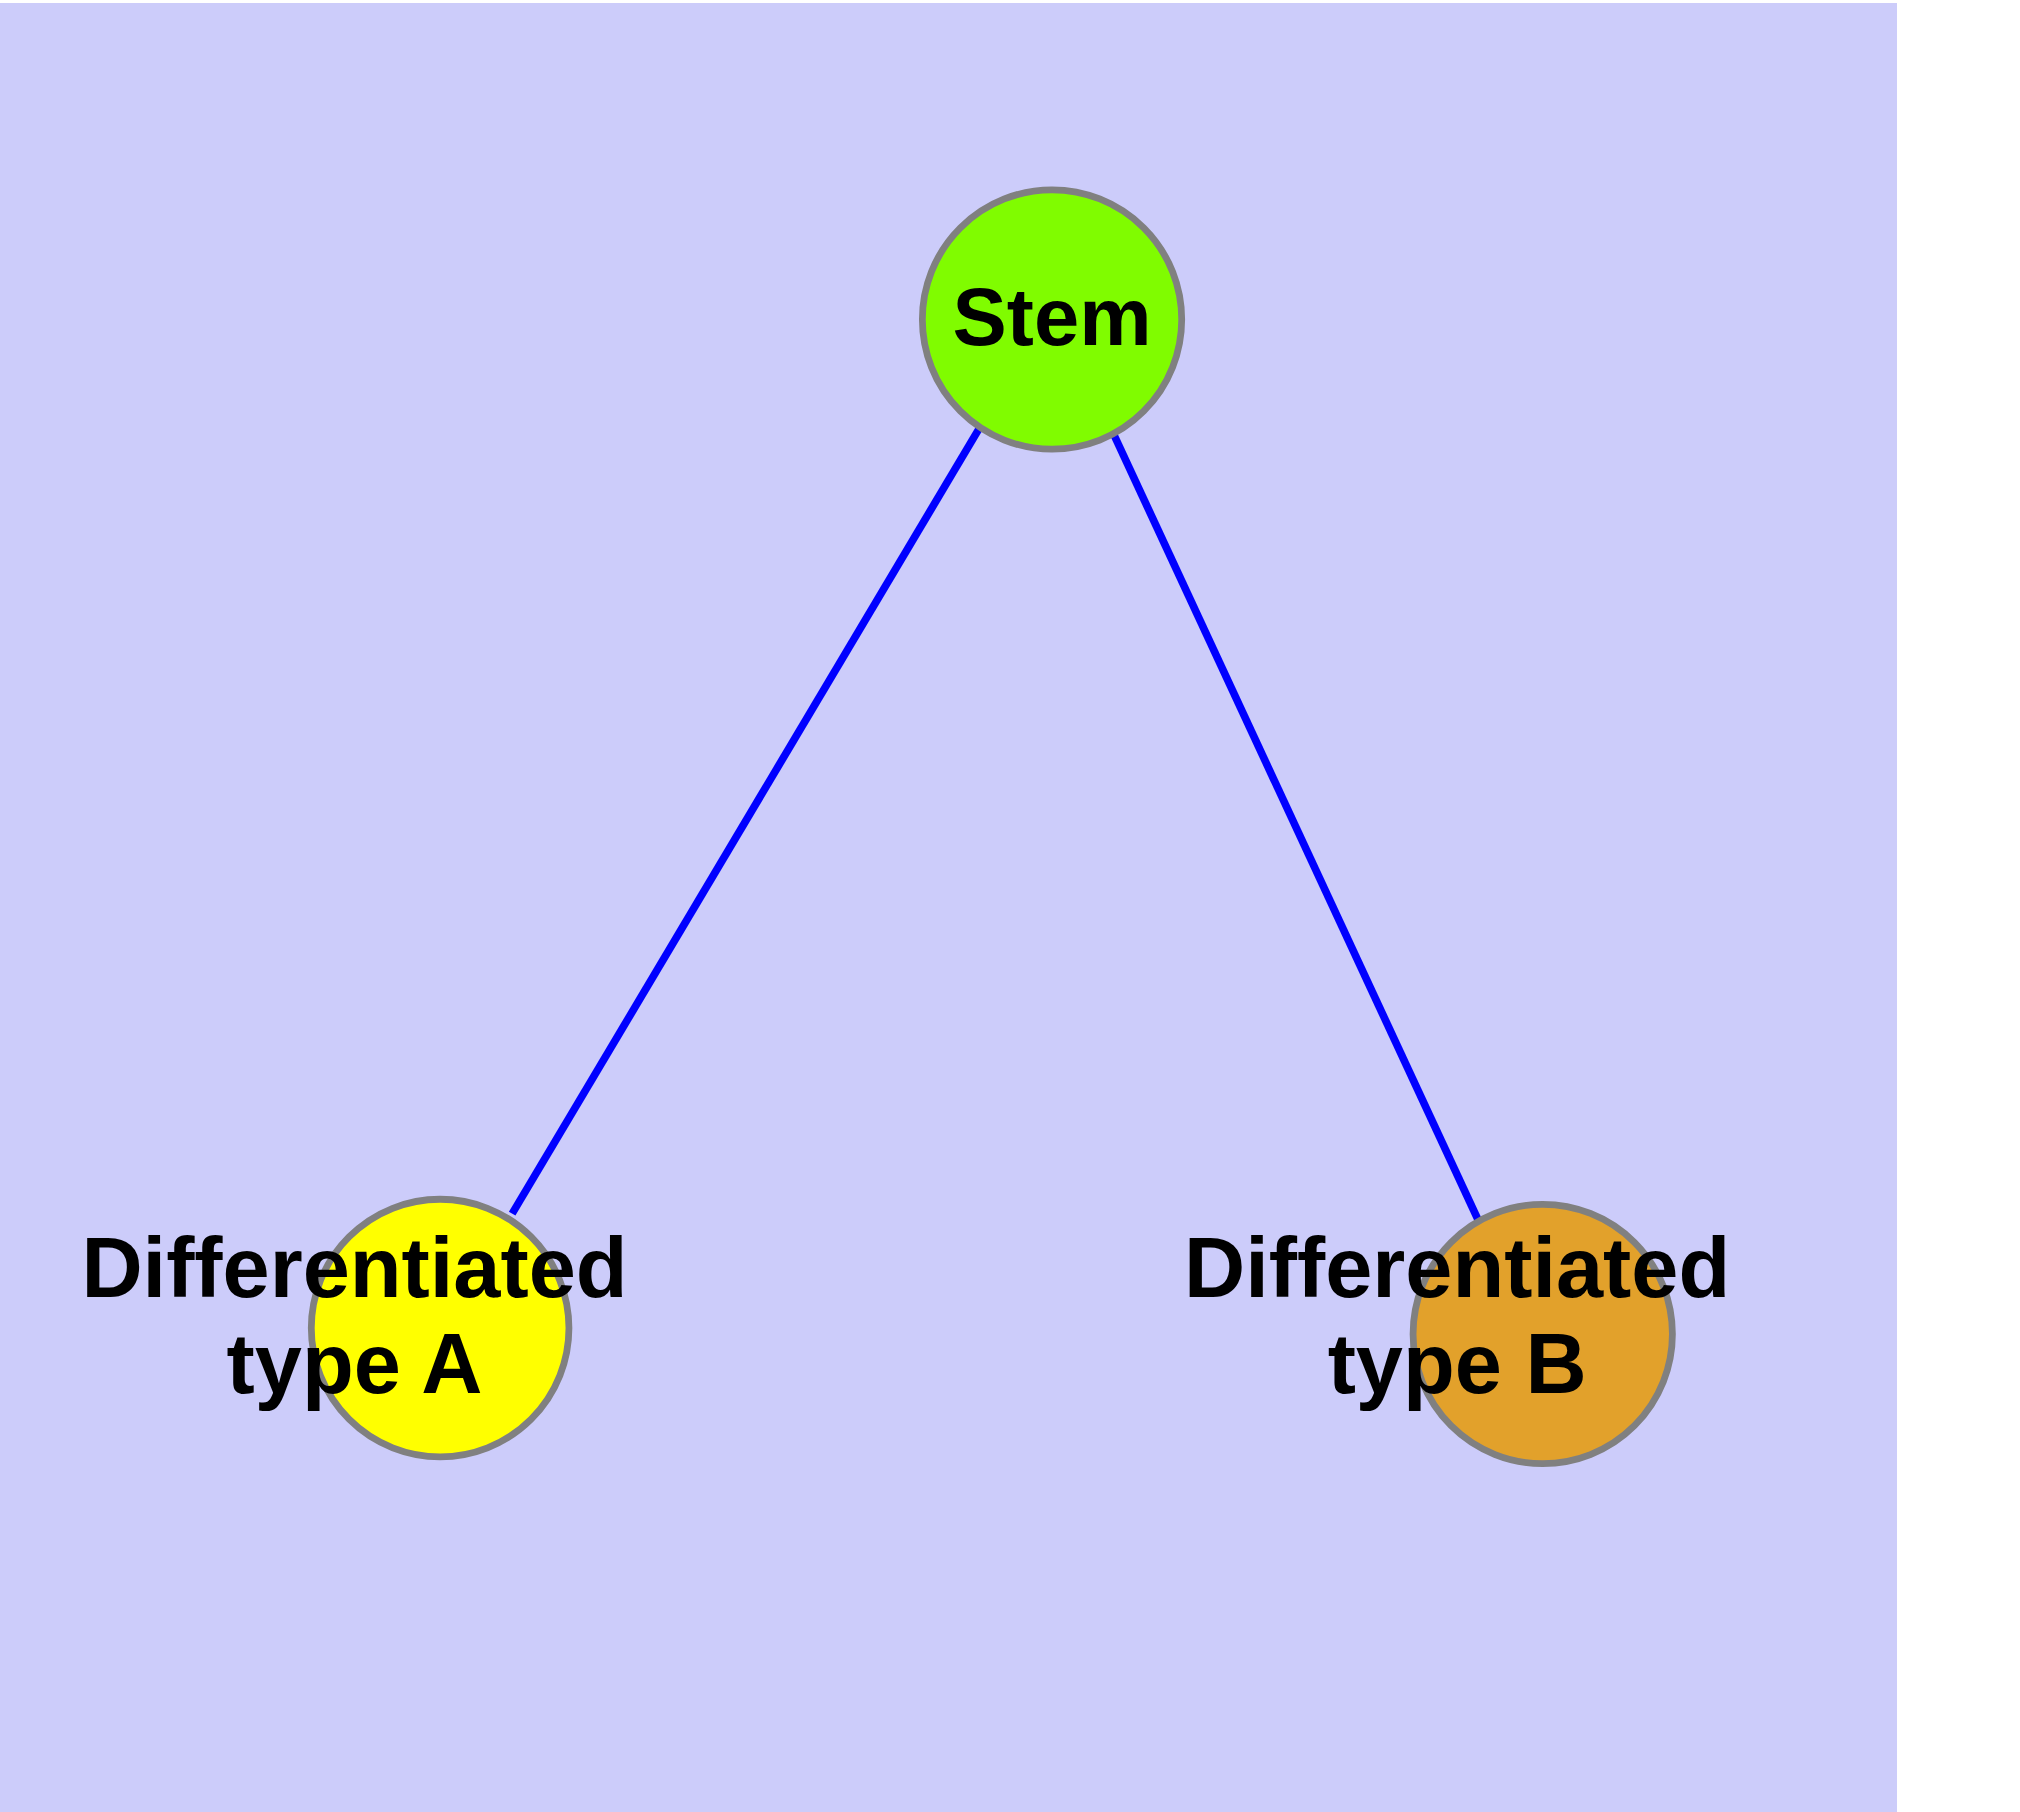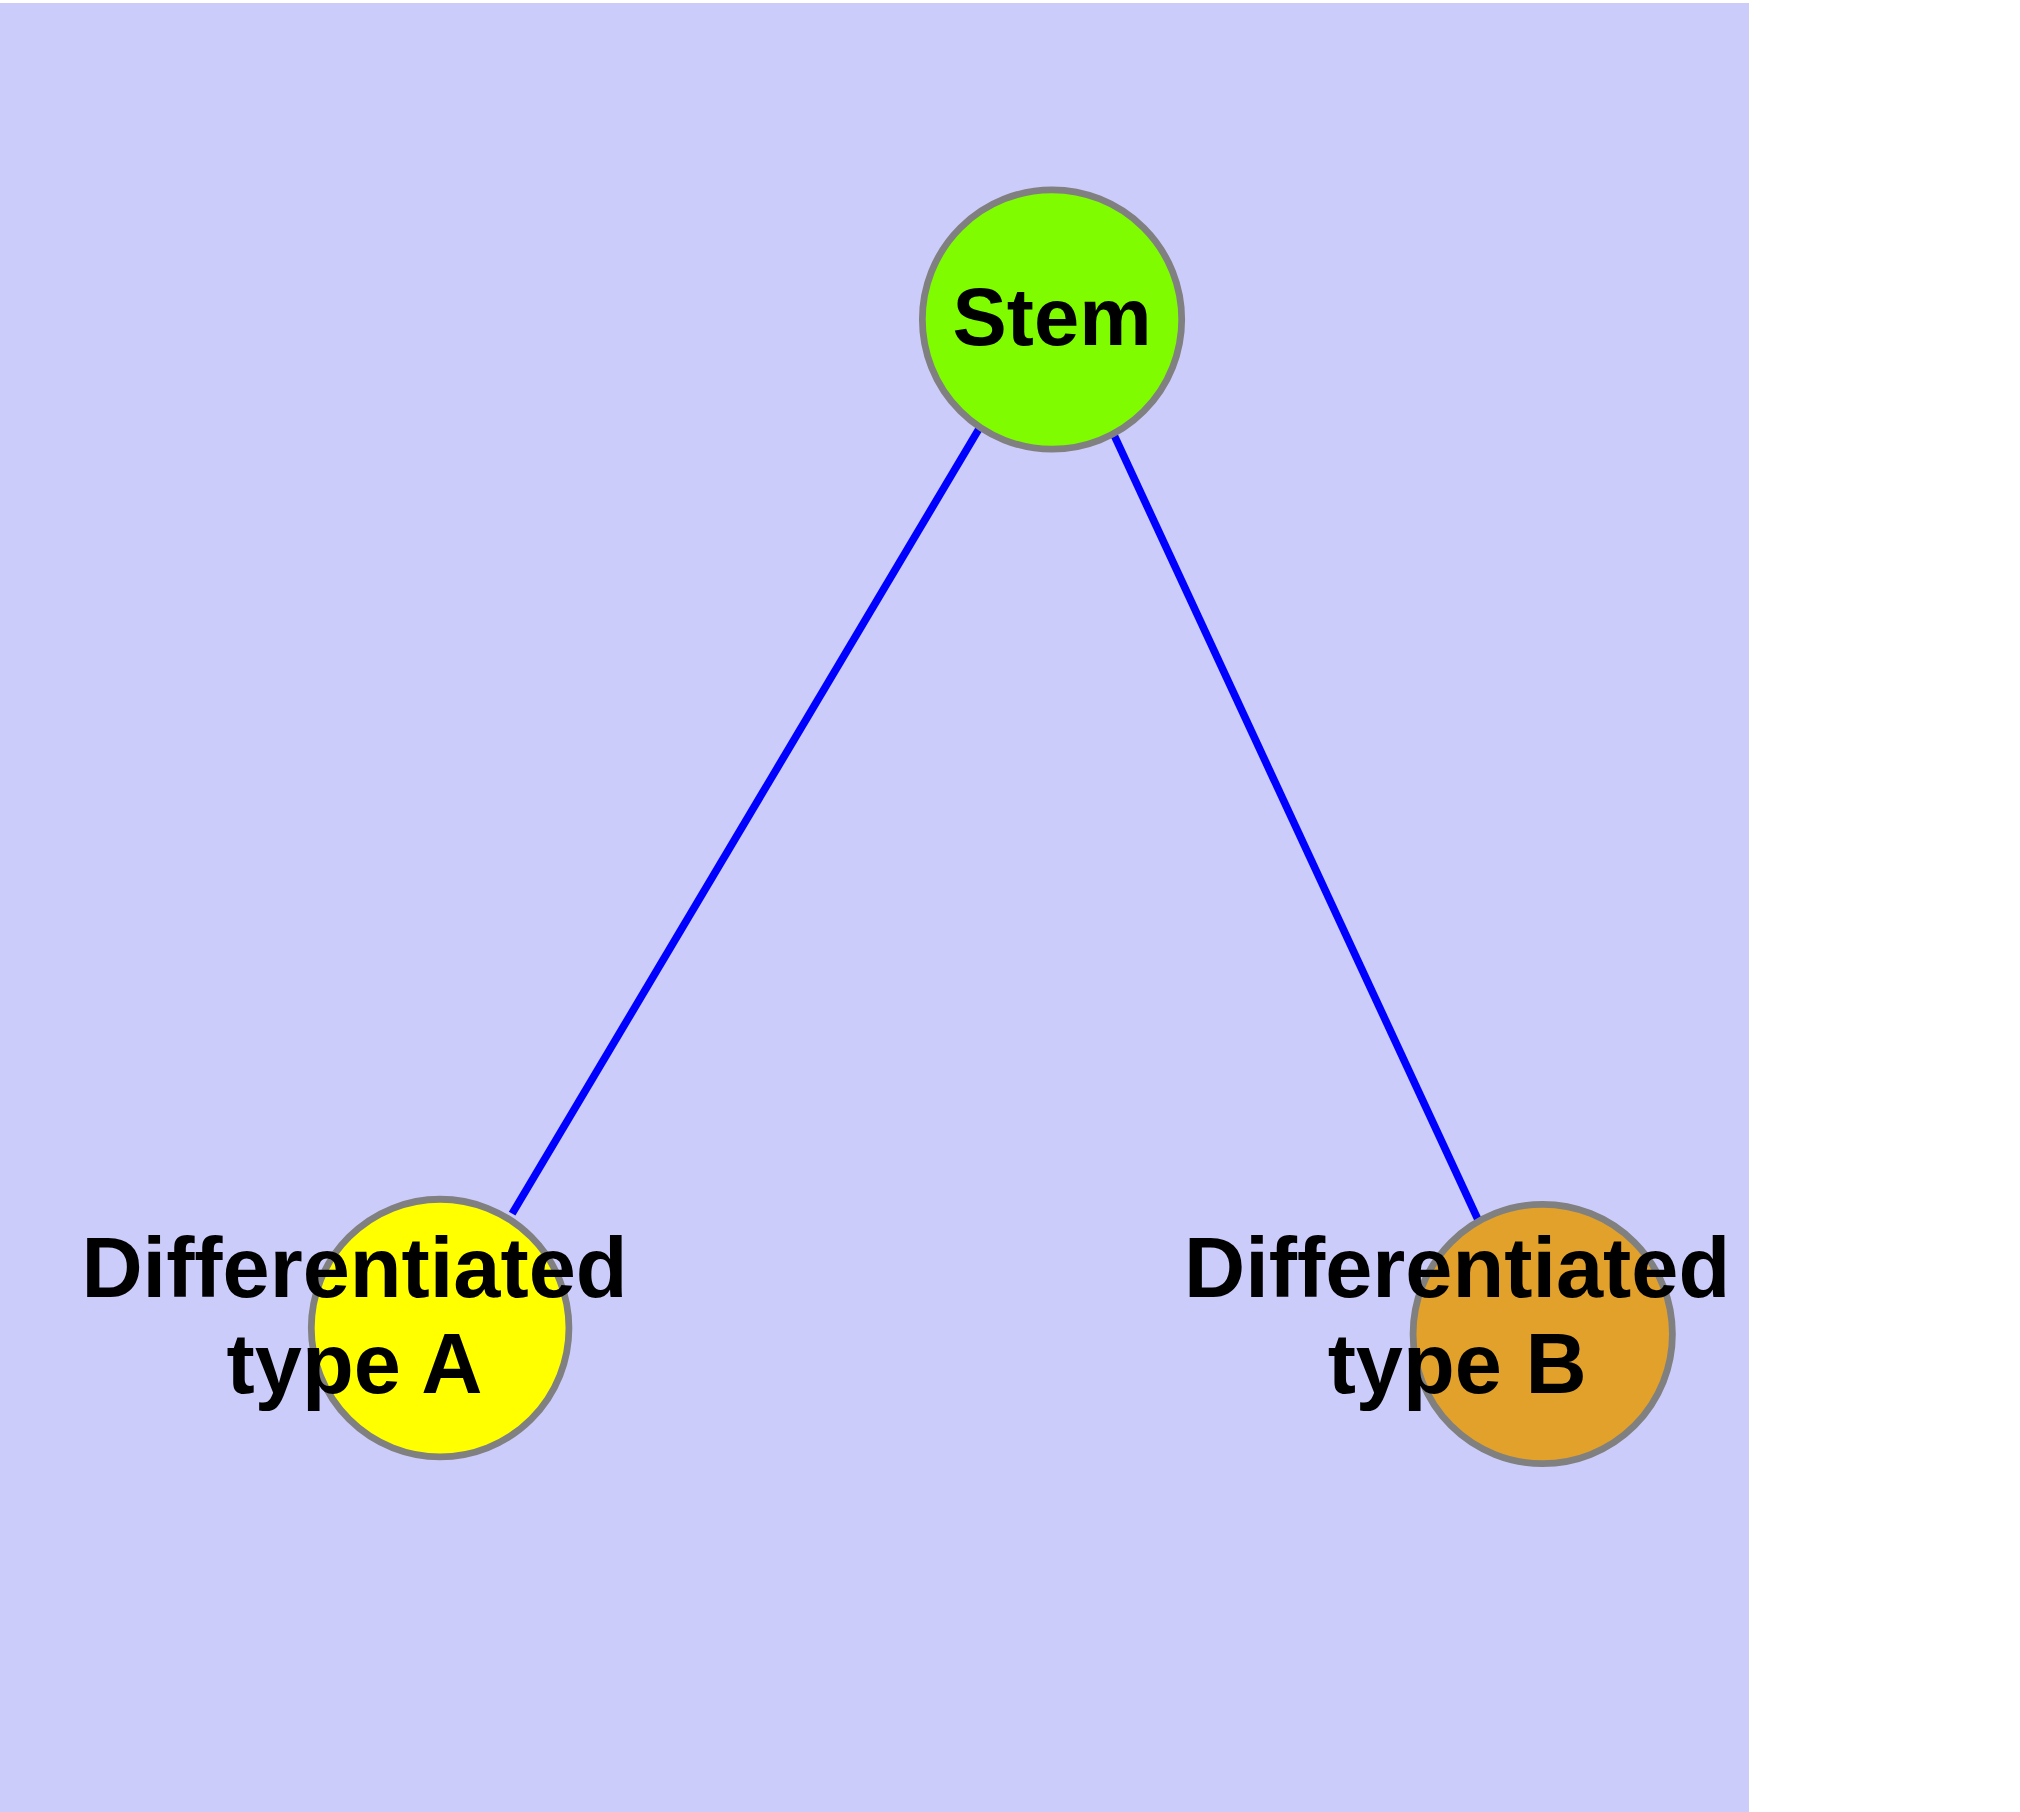--- a/index.html
+++ b/index.html
@@ -10,7 +10,7 @@
   }
   #canvas {
     position: relative;
-    width: 1749px;
+    width: 1897px;
     height: 1812px;
     background: #ccccfa;
     overflow: hidden;

